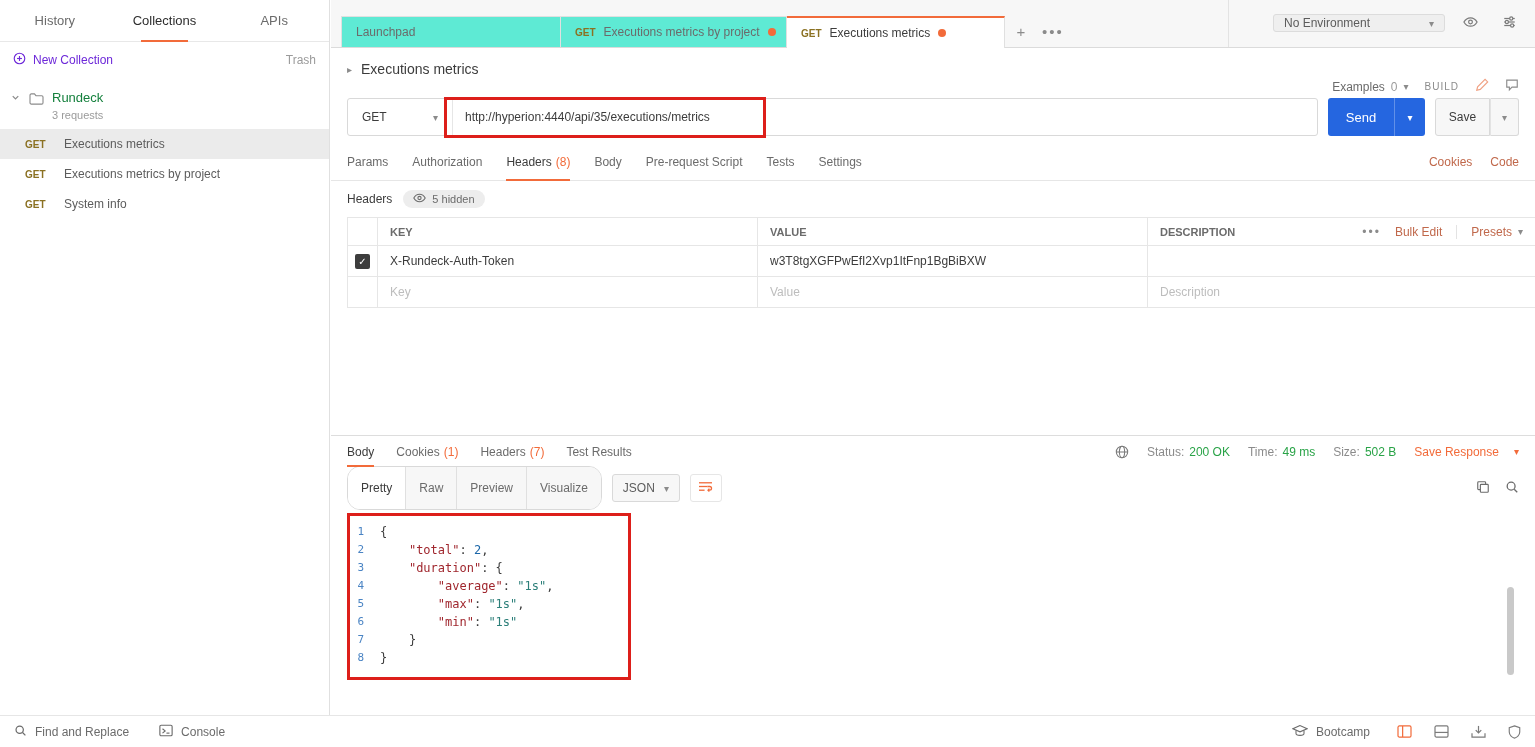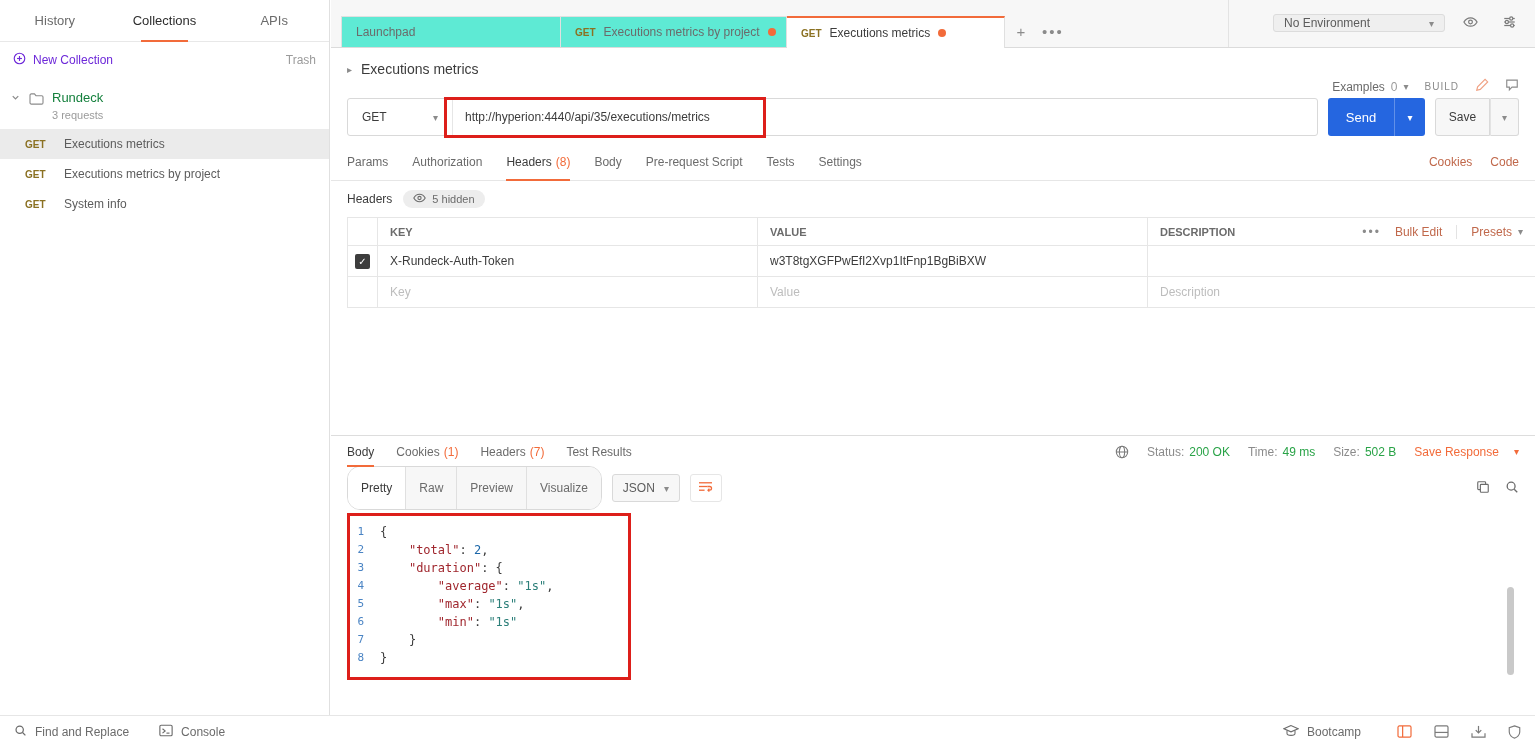--- a/index.html
+++ b/index.html
@@ -534,7 +534,7 @@
     </div>
 
     <div class="footer-right">
-      <div class="footer-item" style="margin-right:14px">
+      <div class="footer-item" style="margin-right:5px">
         <span>
           <svg width="16" height="13" viewBox="0 0 18 13" fill="none" stroke="currentColor" stroke-width="1.2">
               <path d="M9 1L1 4.5 9 8l8-3.5L9 1z"></path>

